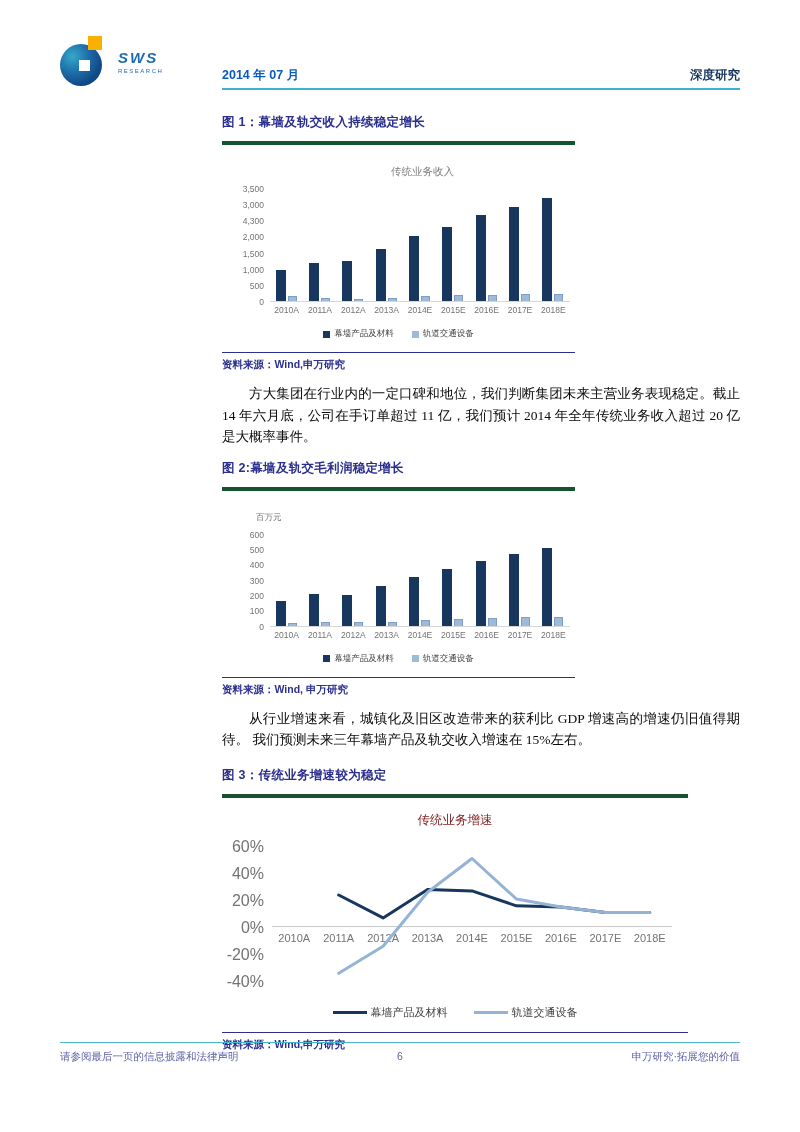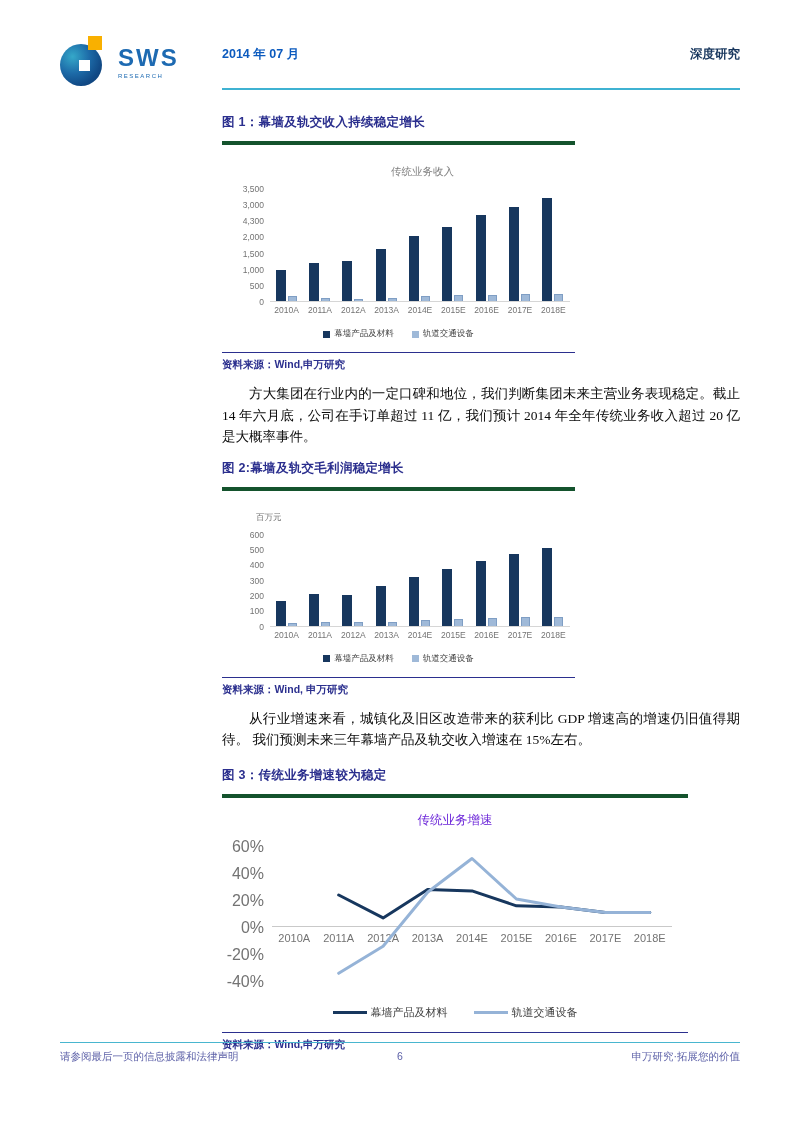--- a/index.html
+++ b/index.html
@@ -22,7 +22,7 @@
   .logo-notch { position:absolute; left:19px; top:24px; width:11px; height:11px; background:#ffffff; }
   .logo-square { position:absolute; left:28px; top:0; width:14px; height:14px; background:#f9b000; }
   .logo-text { line-height:1; }
-  .logo-sws { font-size:24px; font-weight:bold; color:#1d6ab2; letter-spacing:2px; }
+  .logo-sws { font-size:15px; font-weight:bold; color:#1d6ab2; letter-spacing:2px; font-style:italic; }
   .logo-research { font-size:6px; color:#1d6ab2; letter-spacing:1.5px; margin-top:3px; }
   .hdr-right {
     flex:1; display:flex; justify-content:space-between; align-items:flex-end;

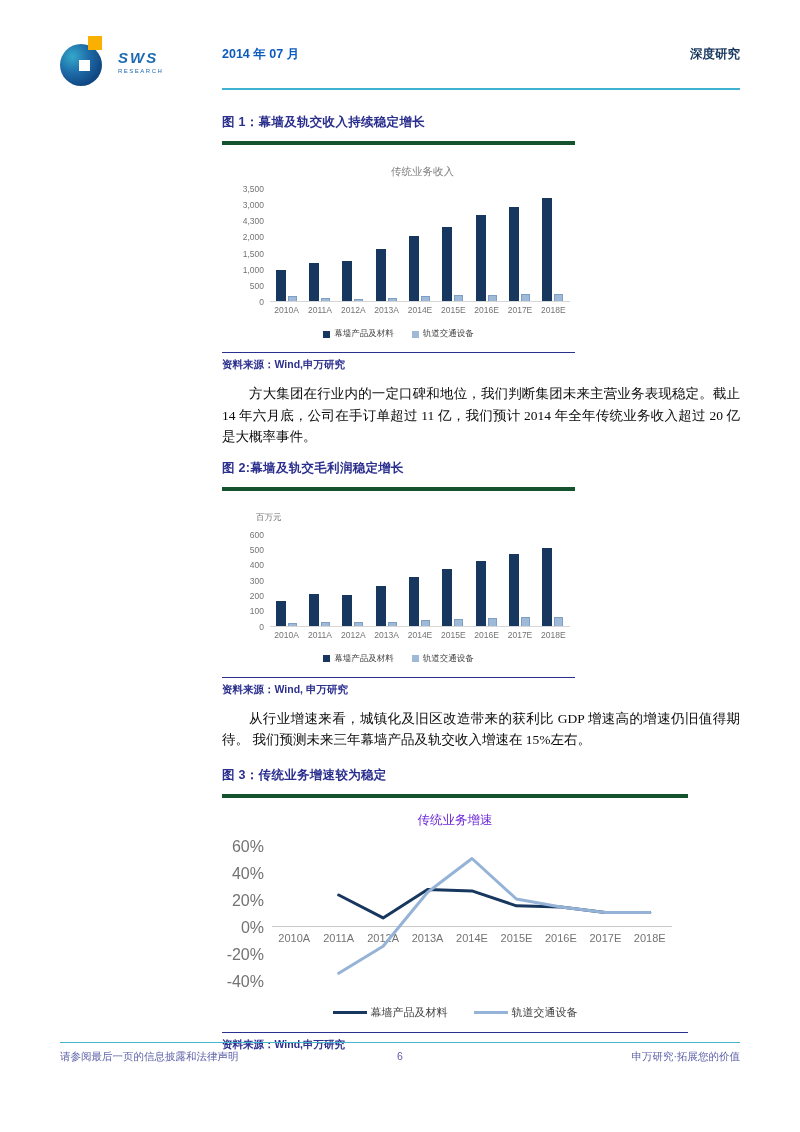--- a/index.html
+++ b/index.html
@@ -26,7 +26,7 @@
   .logo-research { font-size:6px; color:#1d6ab2; letter-spacing:1.5px; margin-top:3px; }
   .hdr-right {
     flex:1; display:flex; justify-content:space-between; align-items:flex-end;
-    border-bottom:2px solid #3fb2d2; padding-bottom:25px;
+    border-bottom:2px solid #3fb2d2; padding-bottom:4px;
   }
   .hdr-date { font-size:12.5px; font-weight:bold; color:#0b5abe; }
   .hdr-type { font-size:12.5px; font-weight:bold; color:#17365d; }

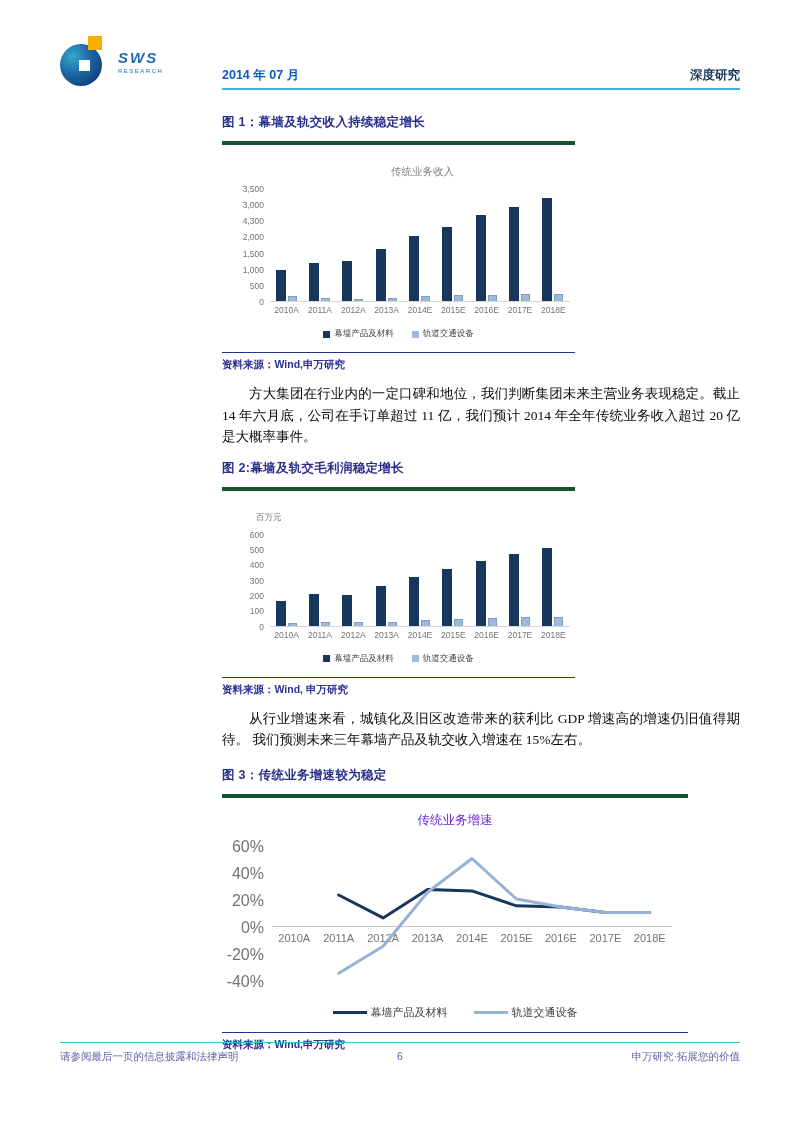--- a/index.html
+++ b/index.html
@@ -42,7 +42,7 @@
   .chart-head { position:relative; height:16px; margin-top:20px; }
   .chart-title { text-align:center; font-size:10.5px; color:#808080; }
   .chart-title.over-plot { padding-left:48px; }
-  .chart-title-big { font-size:12.5px; color:#6d28d9; text-align:center; margin-top:14px; }
+  .chart-title-big { font-size:12.5px; color:#7f1d1d; text-align:center; margin-top:14px; }
   .unit-label { position:absolute; left:34px; top:1px; font-size:8.5px; color:#737373; }
   .chart-plot { position:relative; margin-top:8px; }
   .plot-area { position:absolute; top:0; border-bottom:1px solid #d6d6d6; }

